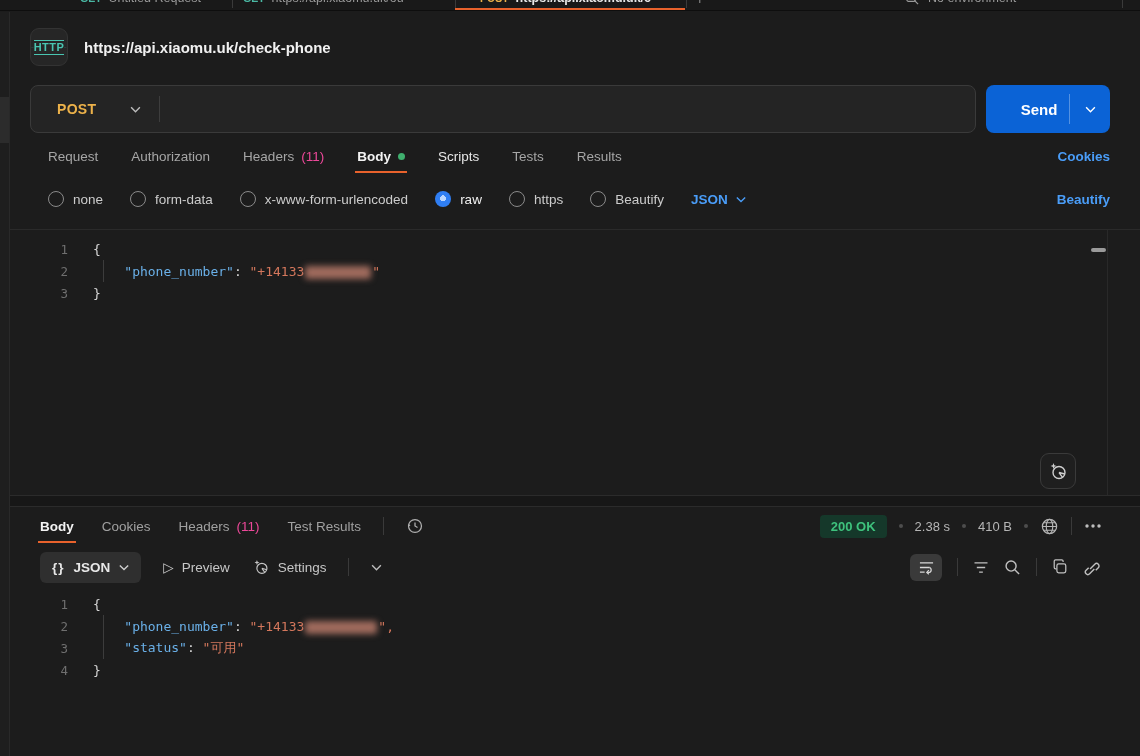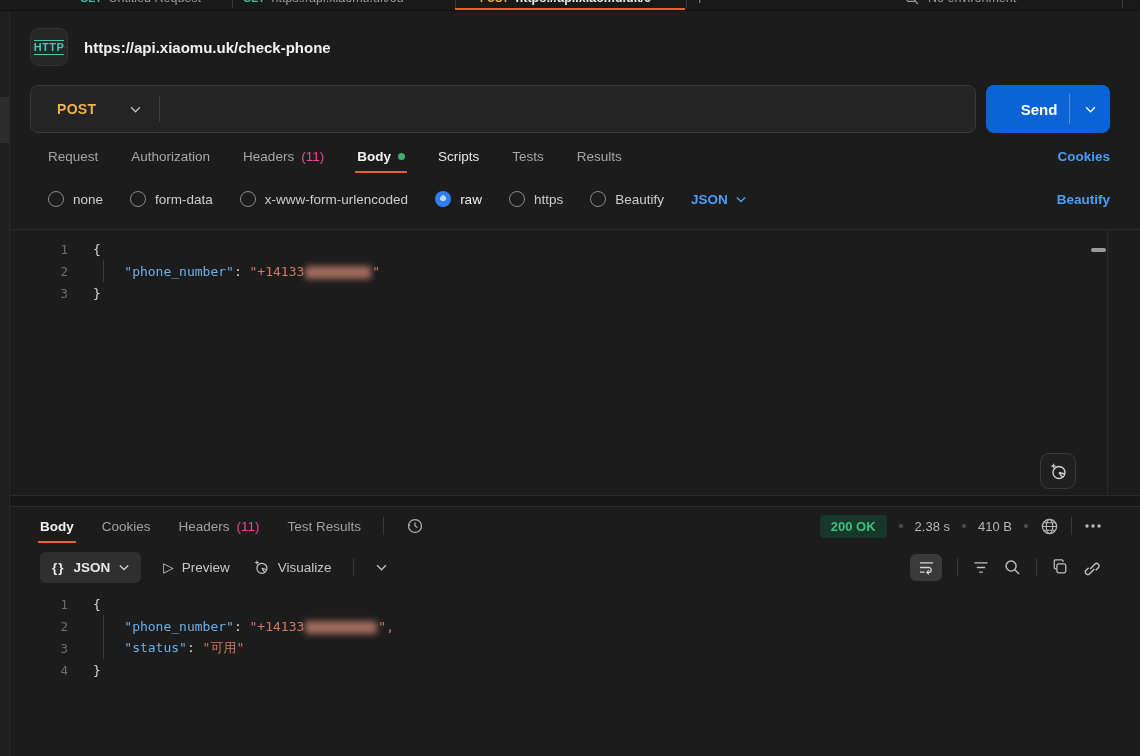--- a/index.html
+++ b/index.html
@@ -339,7 +339,7 @@
         <path d="M11 11.5 L16.4 13 M11 11.5 L14.2 16" stroke="#c6c6c6" stroke-width="1.2"></path>
         <path d="M5.5 2.2 L6.2 4.3 L8.3 5 L6.2 5.7 L5.5 7.8 L4.8 5.7 L2.7 5 L4.8 4.3 Z" fill="#c6c6c6"></path>
       </svg>
-      <span>Visualize</span>
+      <span>Settings</span>
     </div>
     <span class="tb-sep"></span>
     <div class="icon-btn">

